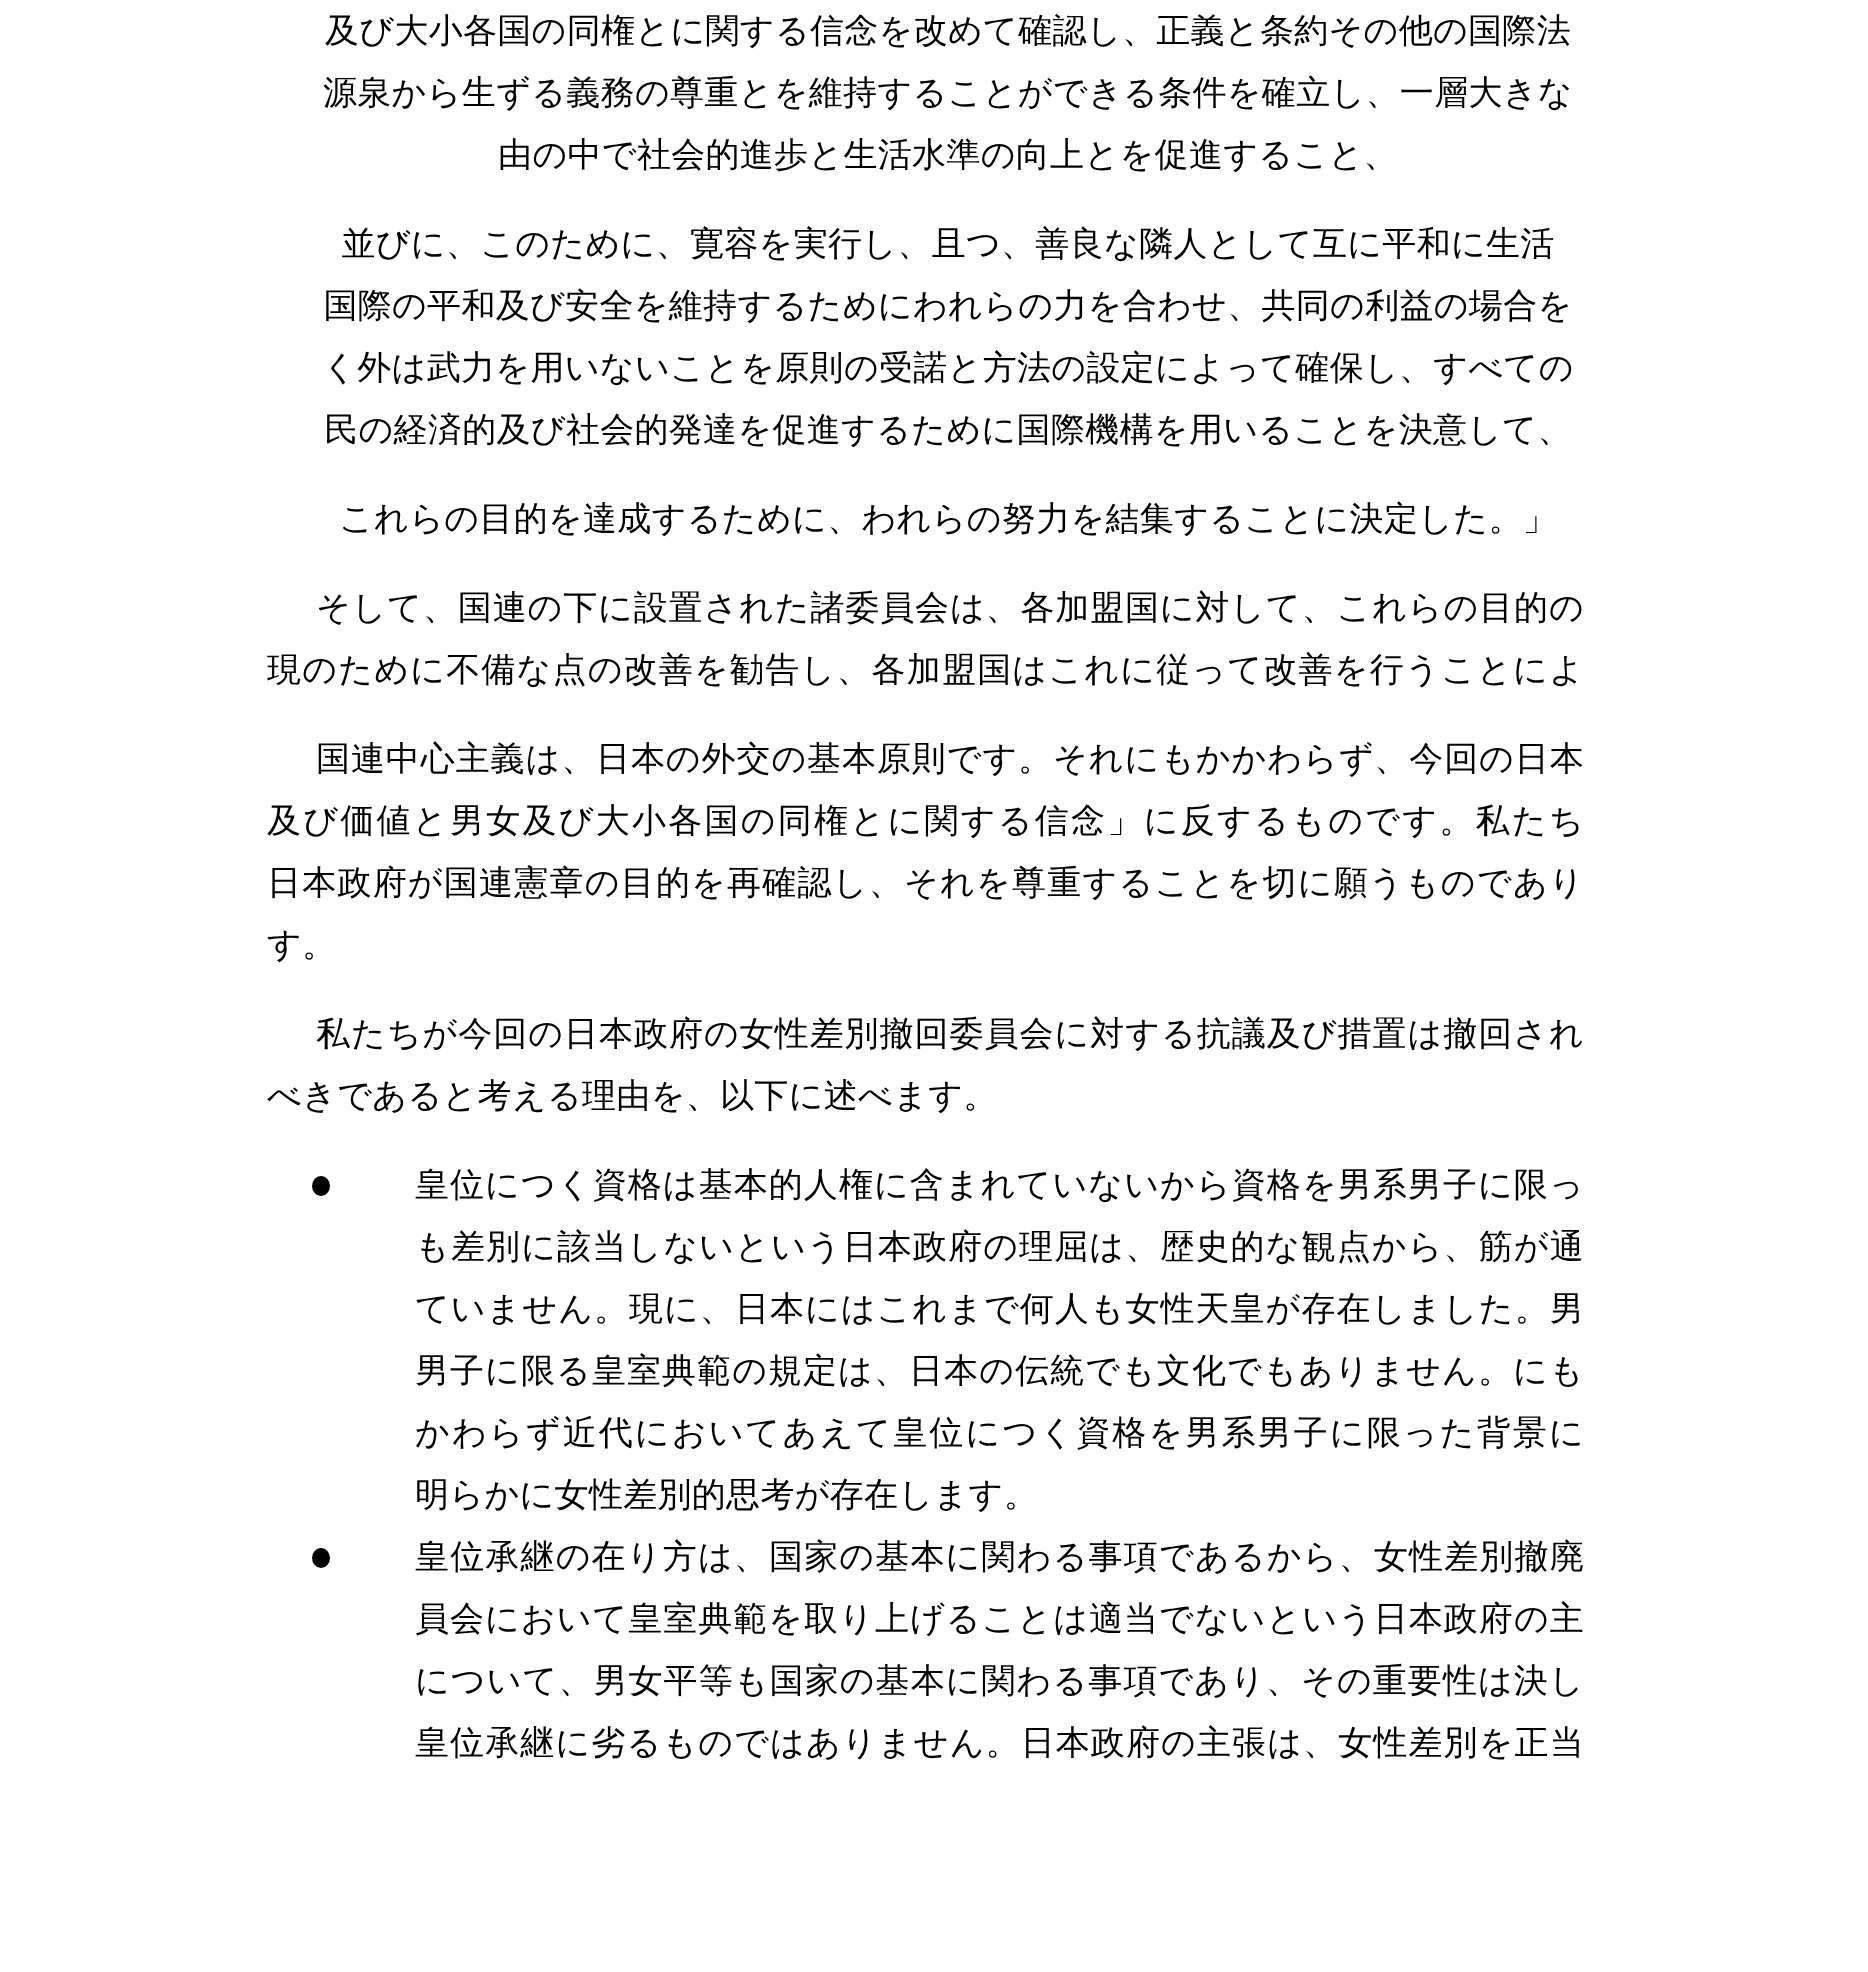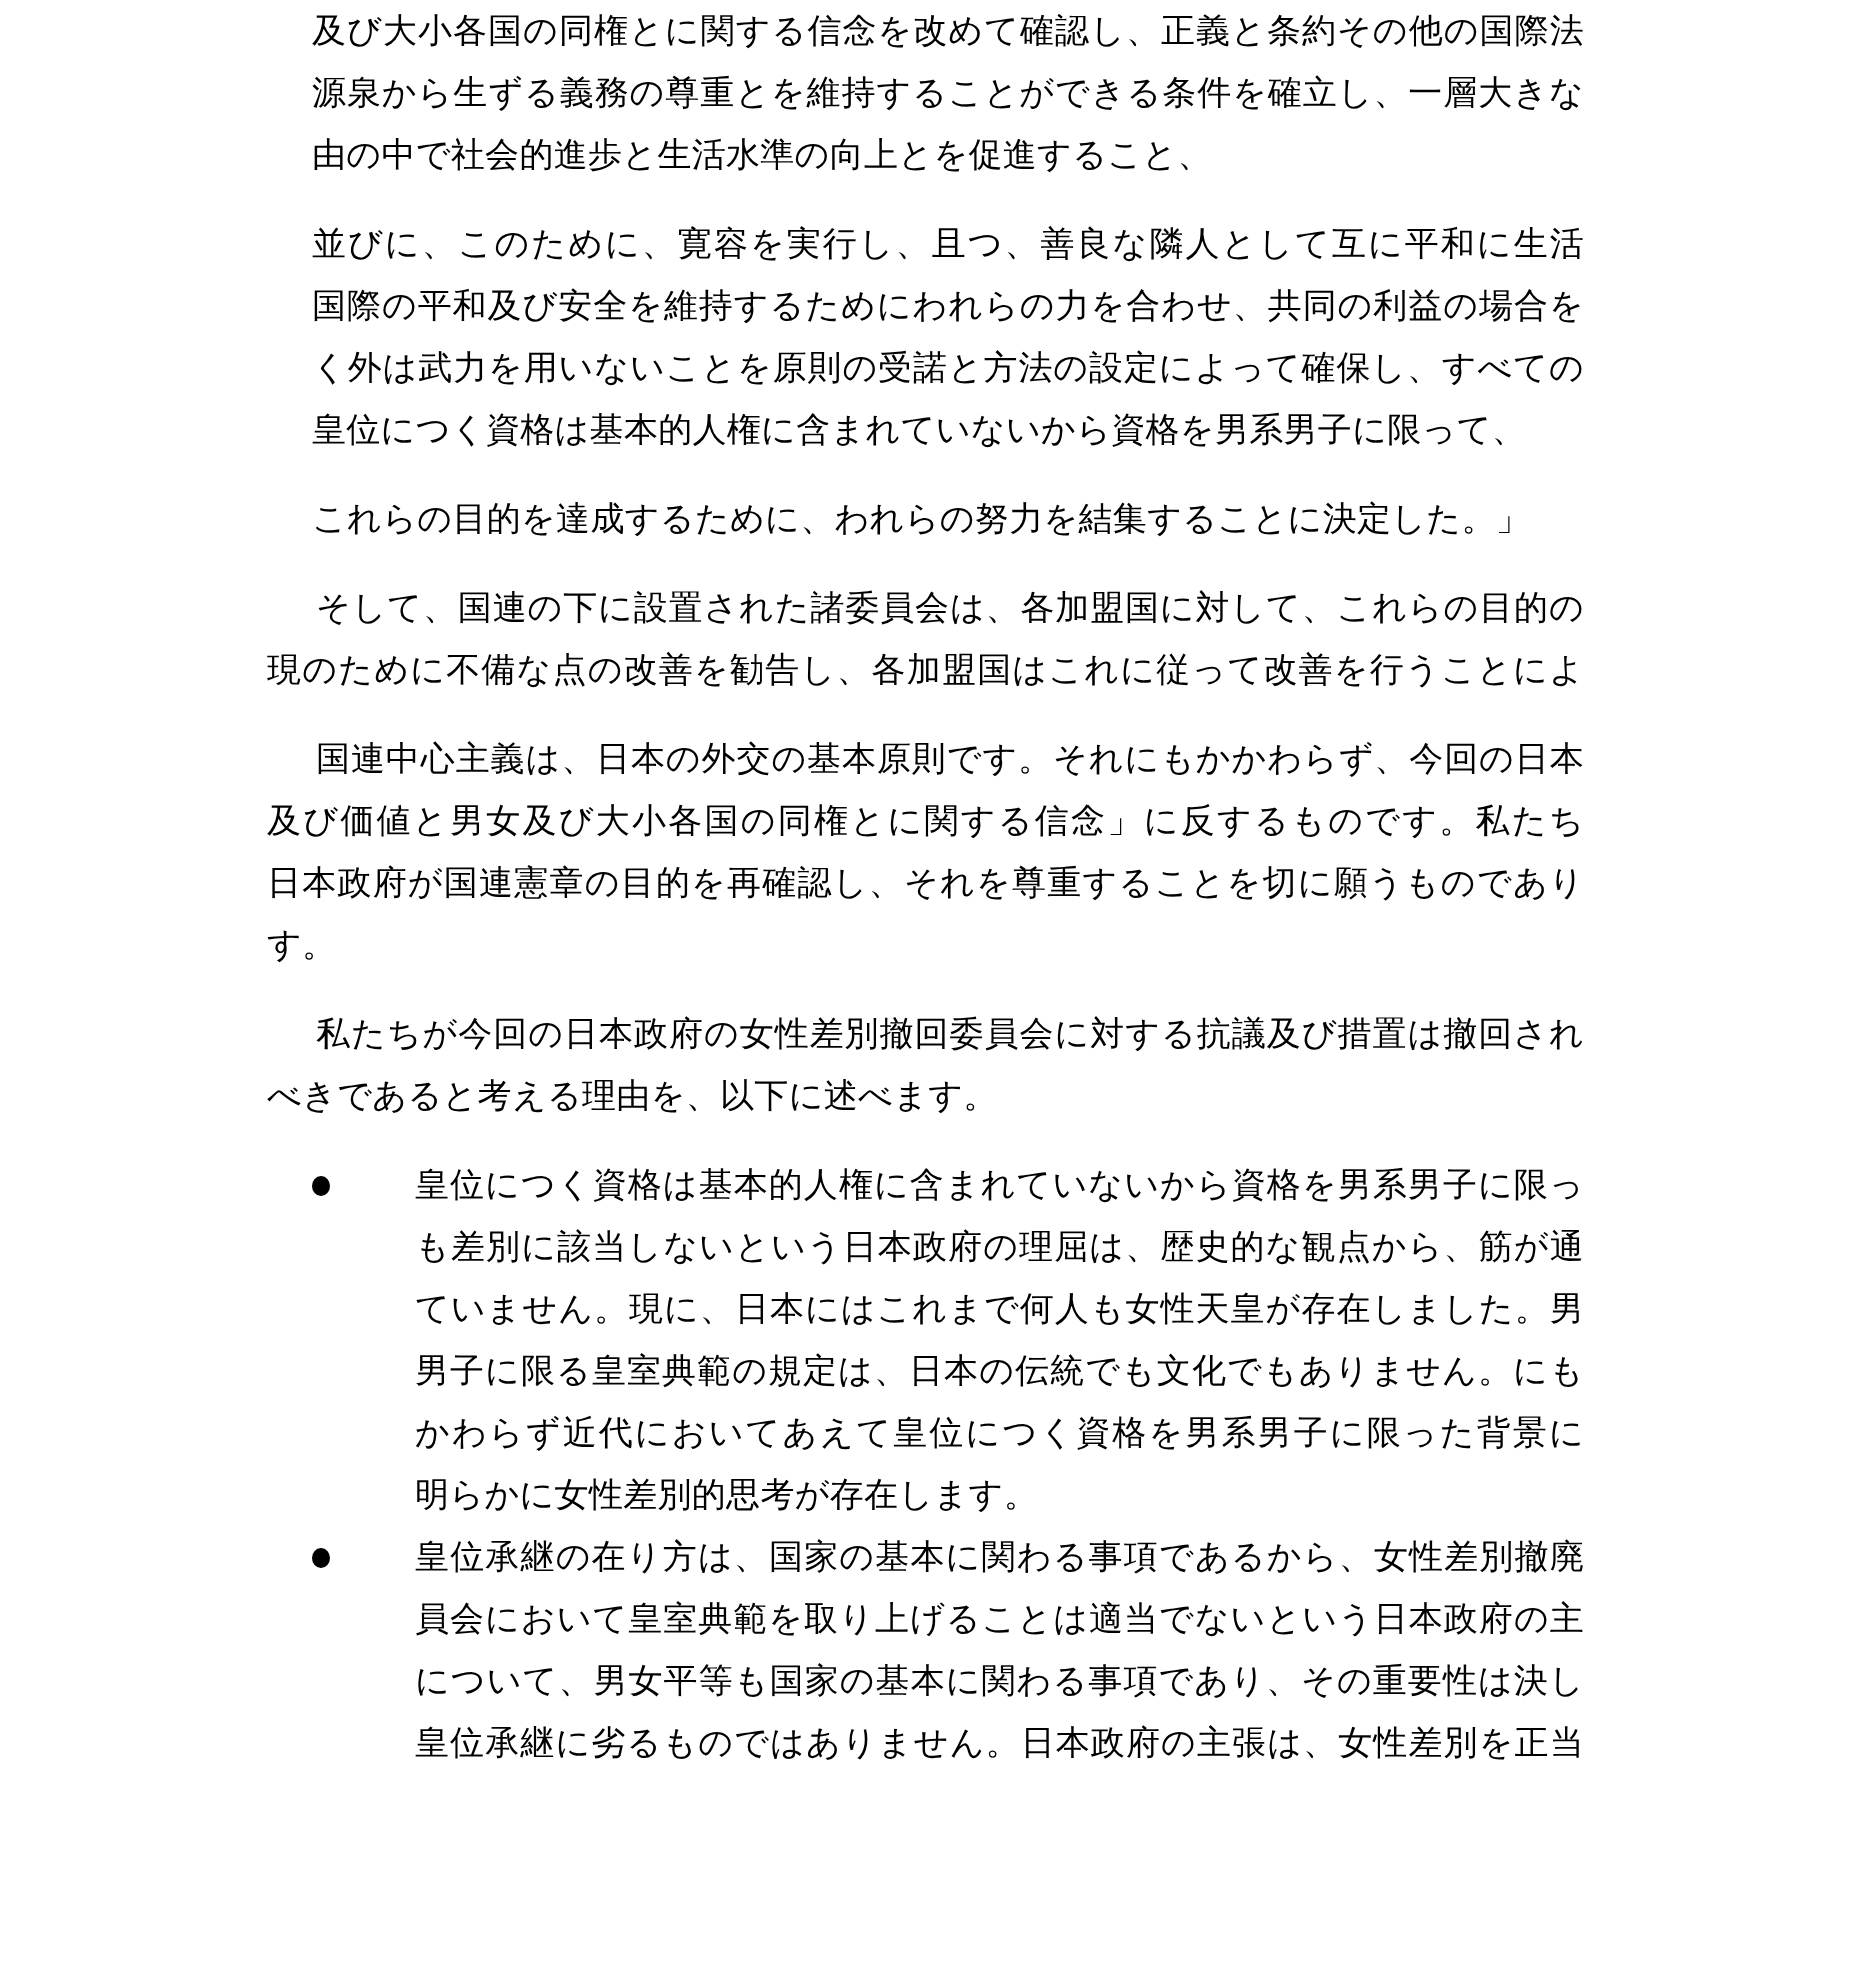--- a/index.html
+++ b/index.html
@@ -36,7 +36,7 @@
     text-align-last: justify;
   }
   
-  .quote .line { margin-left: 45px; }
+  .quote .line { margin-left: 45px; text-align: center; }
   
   .ind { text-indent: 49px; }
   

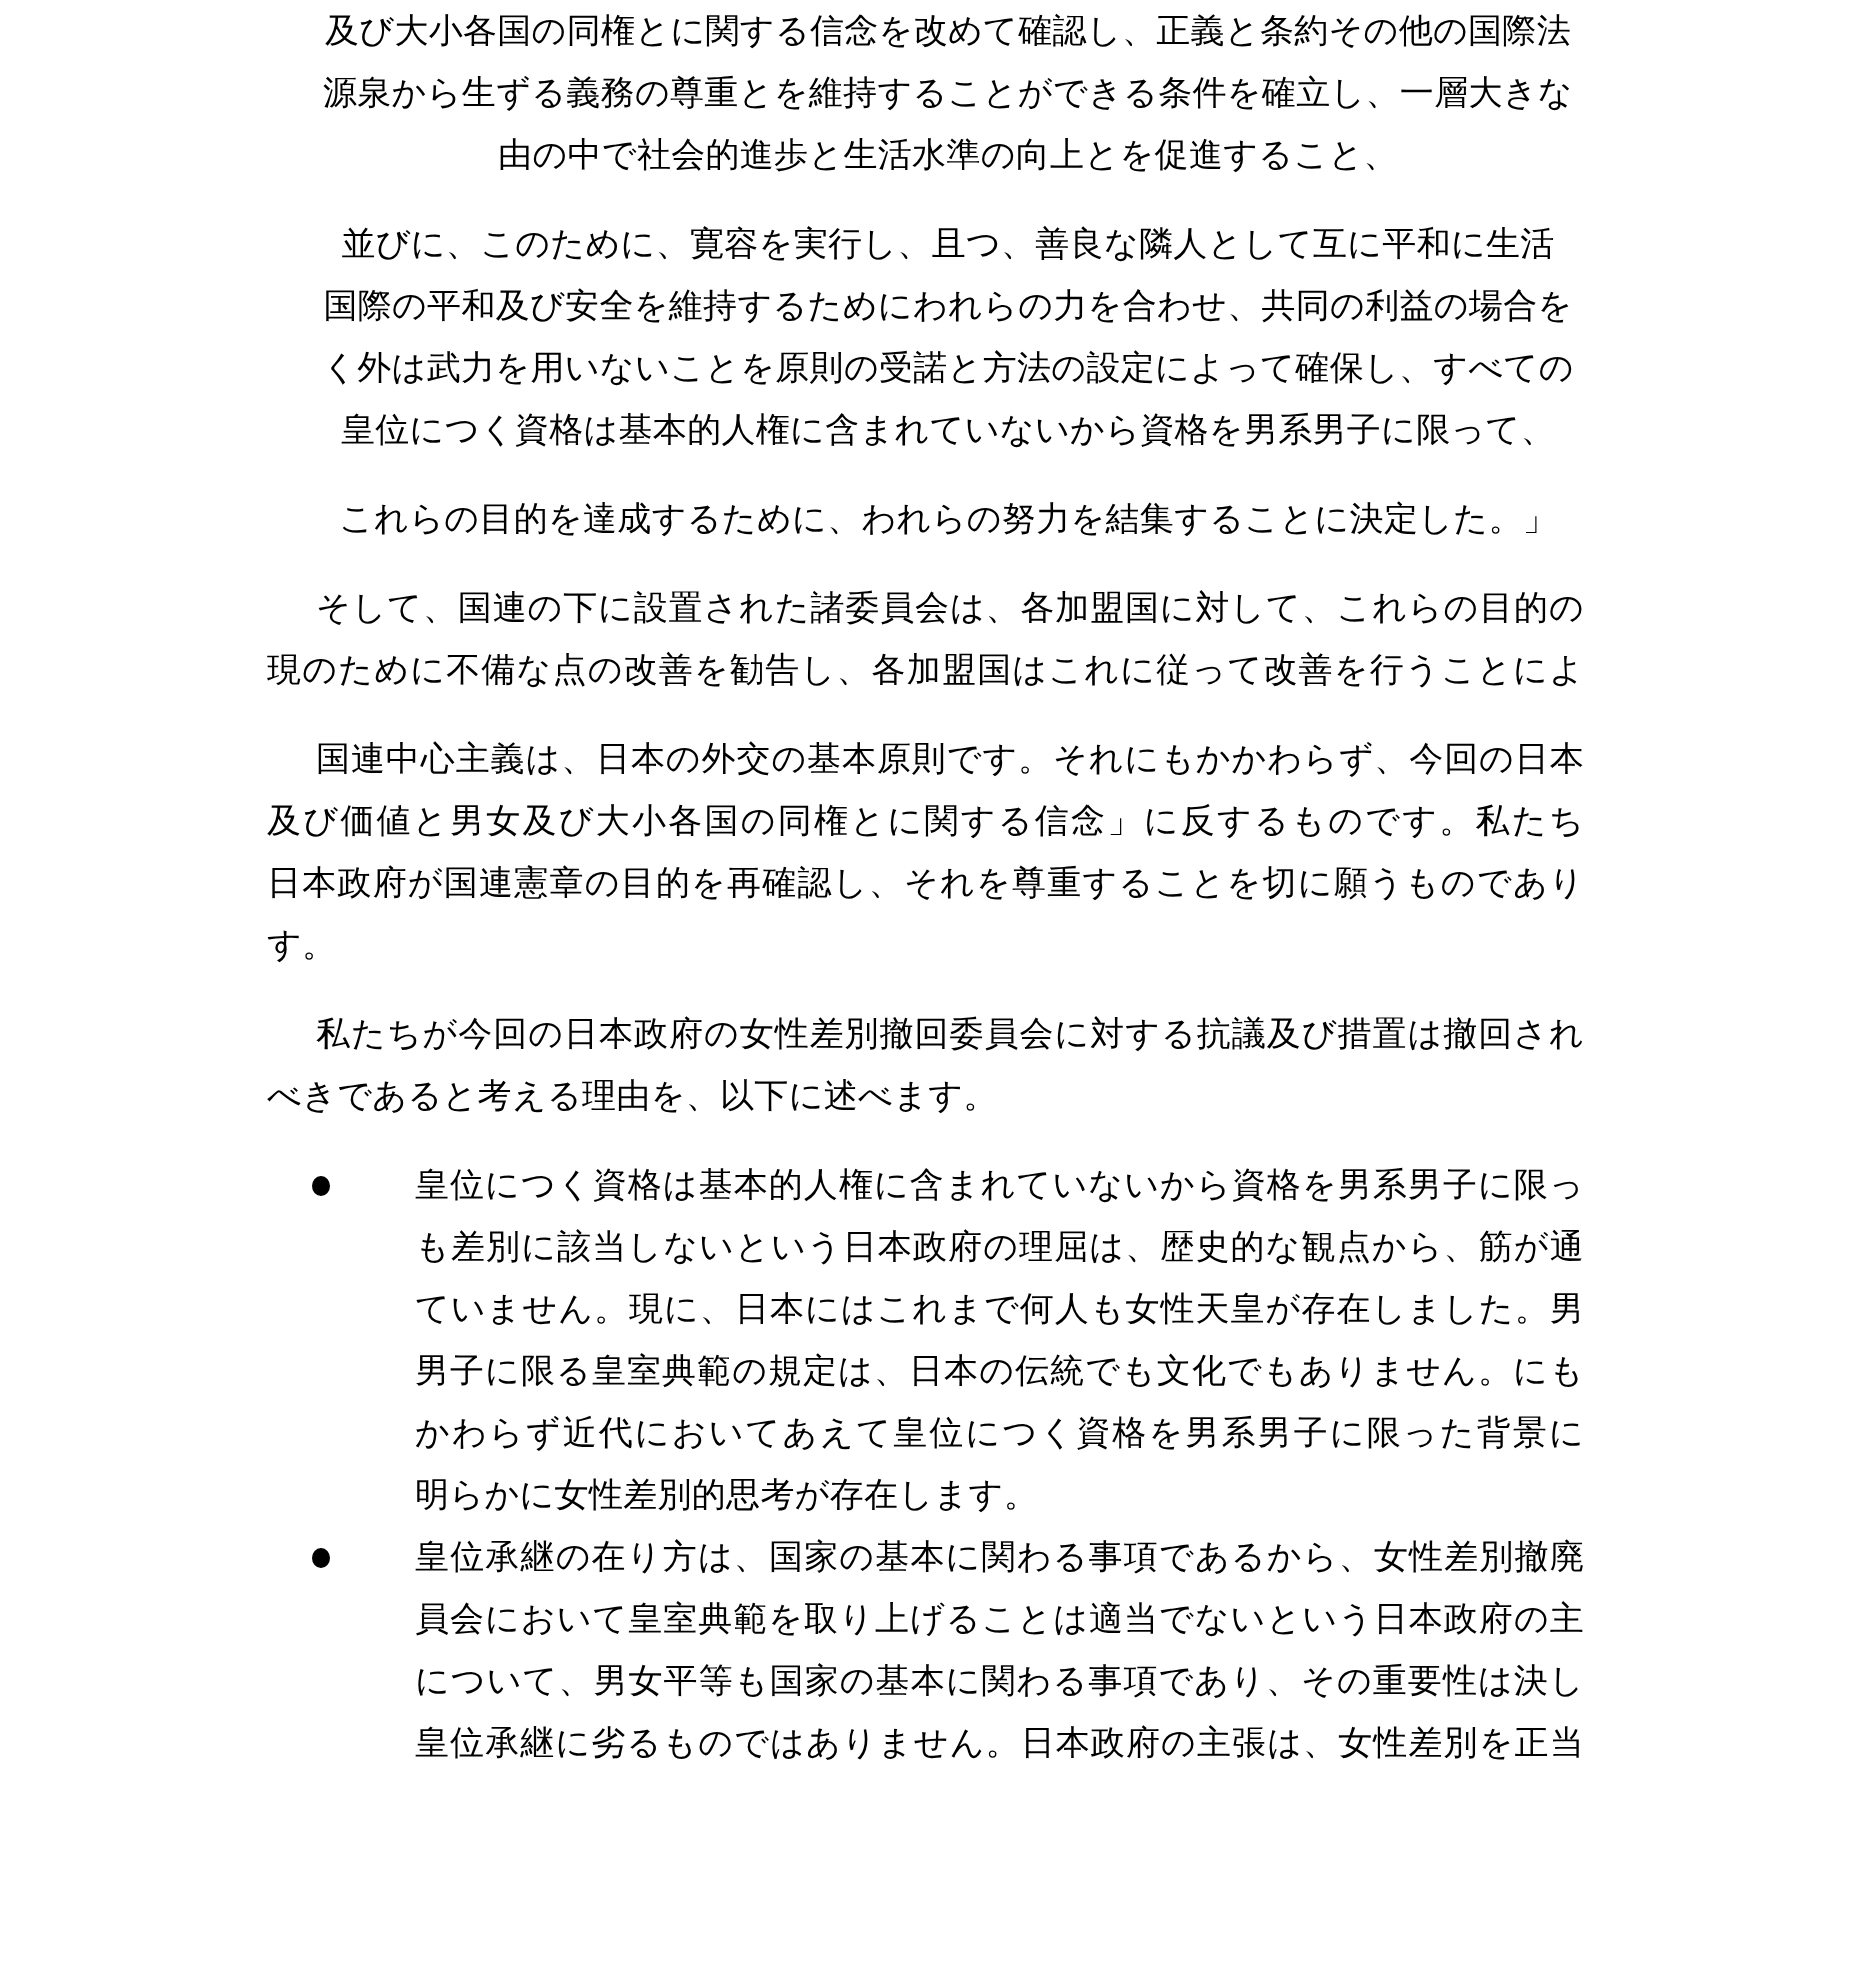--- a/index.html
+++ b/index.html
@@ -70,7 +70,7 @@
     <div class="line j">並びに、このために、寛容を実行し、且つ、善良な隣人として互に平和に生活し、</div>
     <div class="line j">国際の平和及び安全を維持するためにわれらの力を合わせ、共同の利益の場合を除</div>
     <div class="line j">く外は武力を用いないことを原則の受諾と方法の設定によって確保し、すべての人</div>
-    <div class="line">皇位につく資格は基本的人権に含まれていないから資格を男系男子に限って、</div>
+    <div class="line">民の経済的及び社会的発達を促進するために国際機構を用いることを決意して、</div>
   </section>
 
   <section class="block quote">

